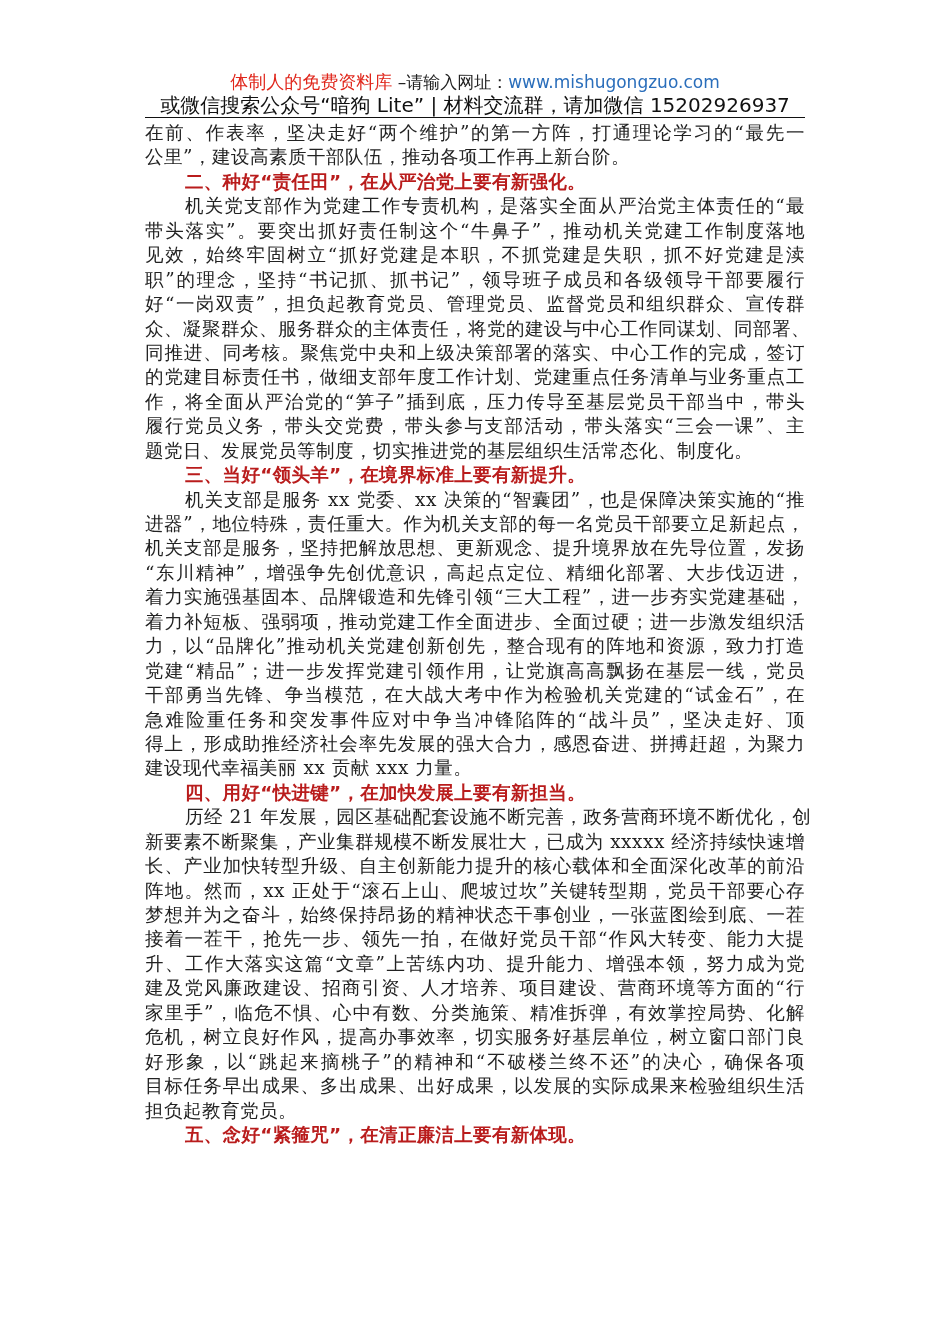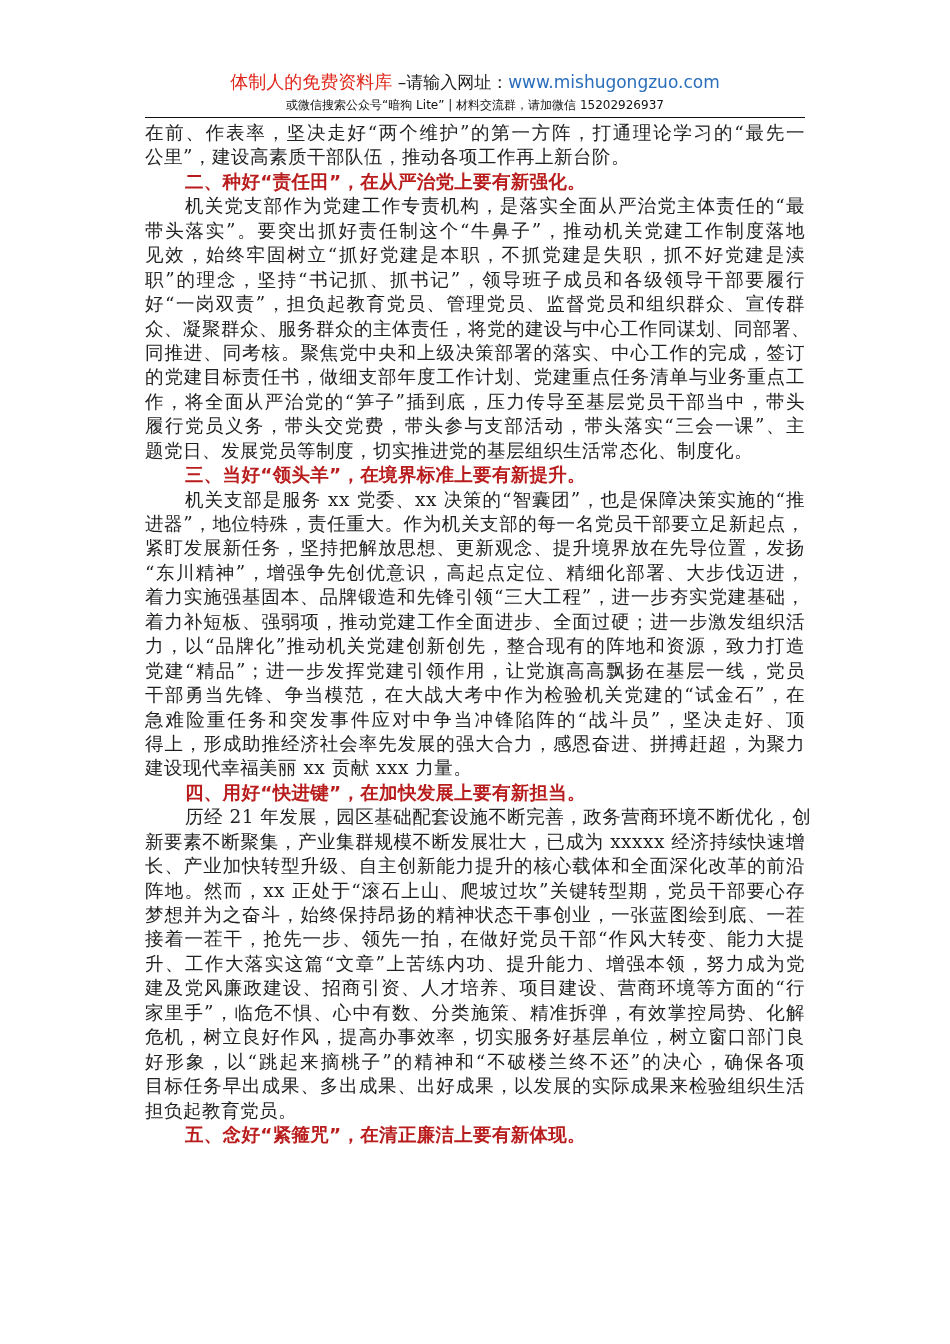--- a/index.html
+++ b/index.html
@@ -10,7 +10,7 @@
   .h1 .brand { color: #e0271c; font-size: 18px; }
   .h1 .prompt { color: #222; }
   .h1 .url { color: #2a6ebb; }
-  .h2 { top: 94px; font-family: "DejaVu Sans", sans-serif; font-size: 12px; line-height: 22px; color: #111; white-space: nowrap; }
+  .h2 { top: 94px; font-family: "DejaVu Sans", sans-serif; font-size: 20px; line-height: 22px; color: #111; white-space: nowrap; }
   .rule { position: absolute; left: 145px; top: 117px; width: 660px; height: 0; border-top: 1.5px solid #111; }
   .body { position: absolute; left: 145px; top: 121px; width: 660px; font-family: "DejaVu Serif", serif; font-size: 18.5px; color: #222; }
   .line { height: 24.45px; line-height: 24.45px; white-space: nowrap; overflow: visible; letter-spacing: 0.5px; }

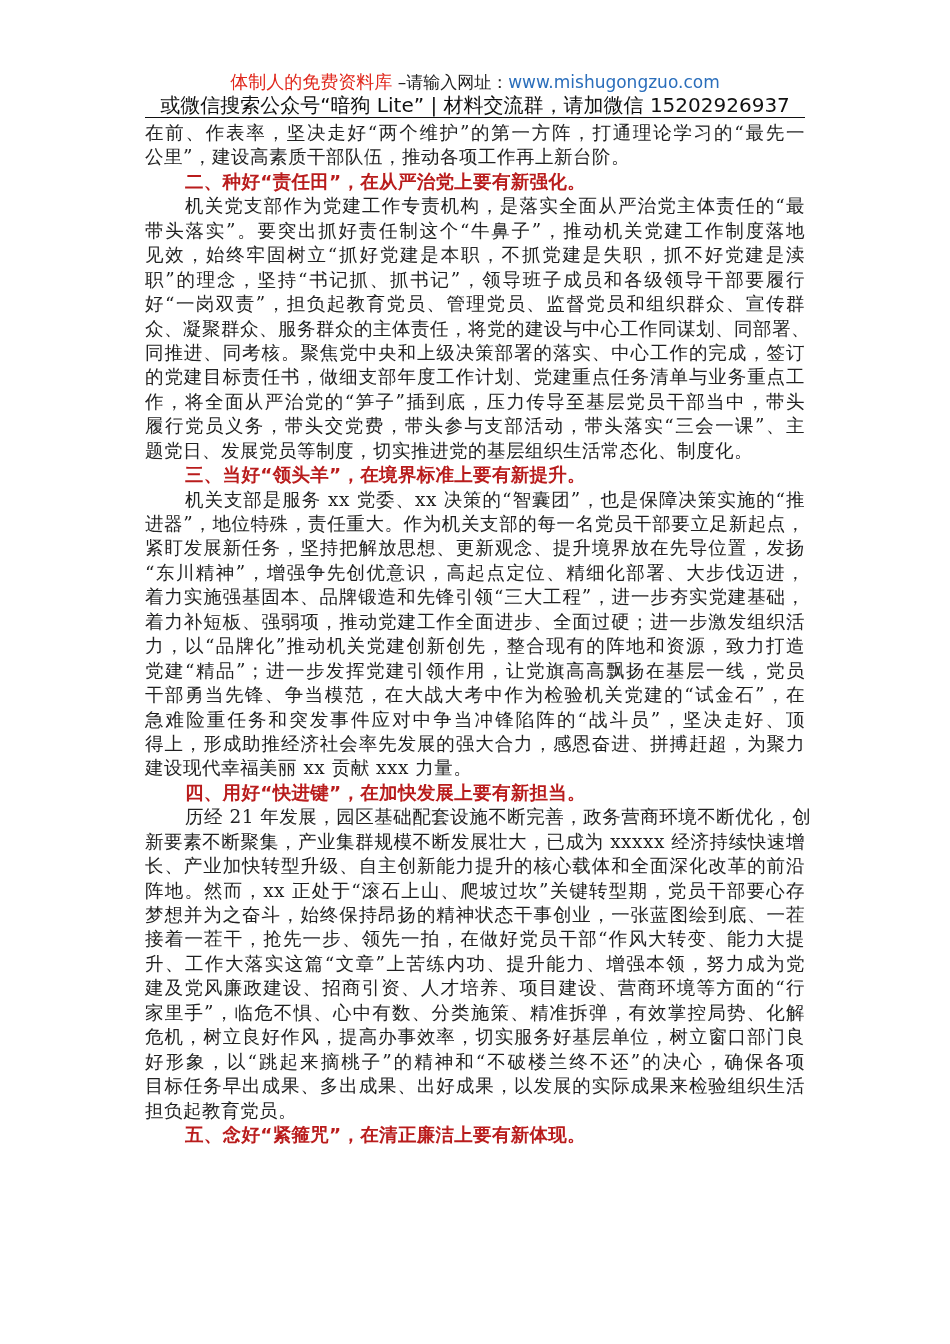--- a/index.html
+++ b/index.html
@@ -46,7 +46,7 @@
       <div class="line heading">三、当好“领头羊”，在境界标准上要有新提升。</div>
       <div class="line indent justify">机关支部是服务 xx 党委、xx 决策的“智囊团”，也是保障决策实施的“推</div>
       <div class="line justify">进器”，地位特殊，责任重大。作为机关支部的每一名党员干部要立足新起点，</div>
-      <div class="line justify">紧盯发展新任务，坚持把解放思想、更新观念、提升境界放在先导位置，发扬</div>
+      <div class="line justify">机关支部是服务，坚持把解放思想、更新观念、提升境界放在先导位置，发扬</div>
       <div class="line justify">“东川精神”，增强争先创优意识，高起点定位、精细化部署、大步伐迈进，</div>
       <div class="line justify">着力实施强基固本、品牌锻造和先锋引领“三大工程”，进一步夯实党建基础，</div>
       <div class="line justify">着力补短板、强弱项，推动党建工作全面进步、全面过硬；进一步激发组织活</div>

